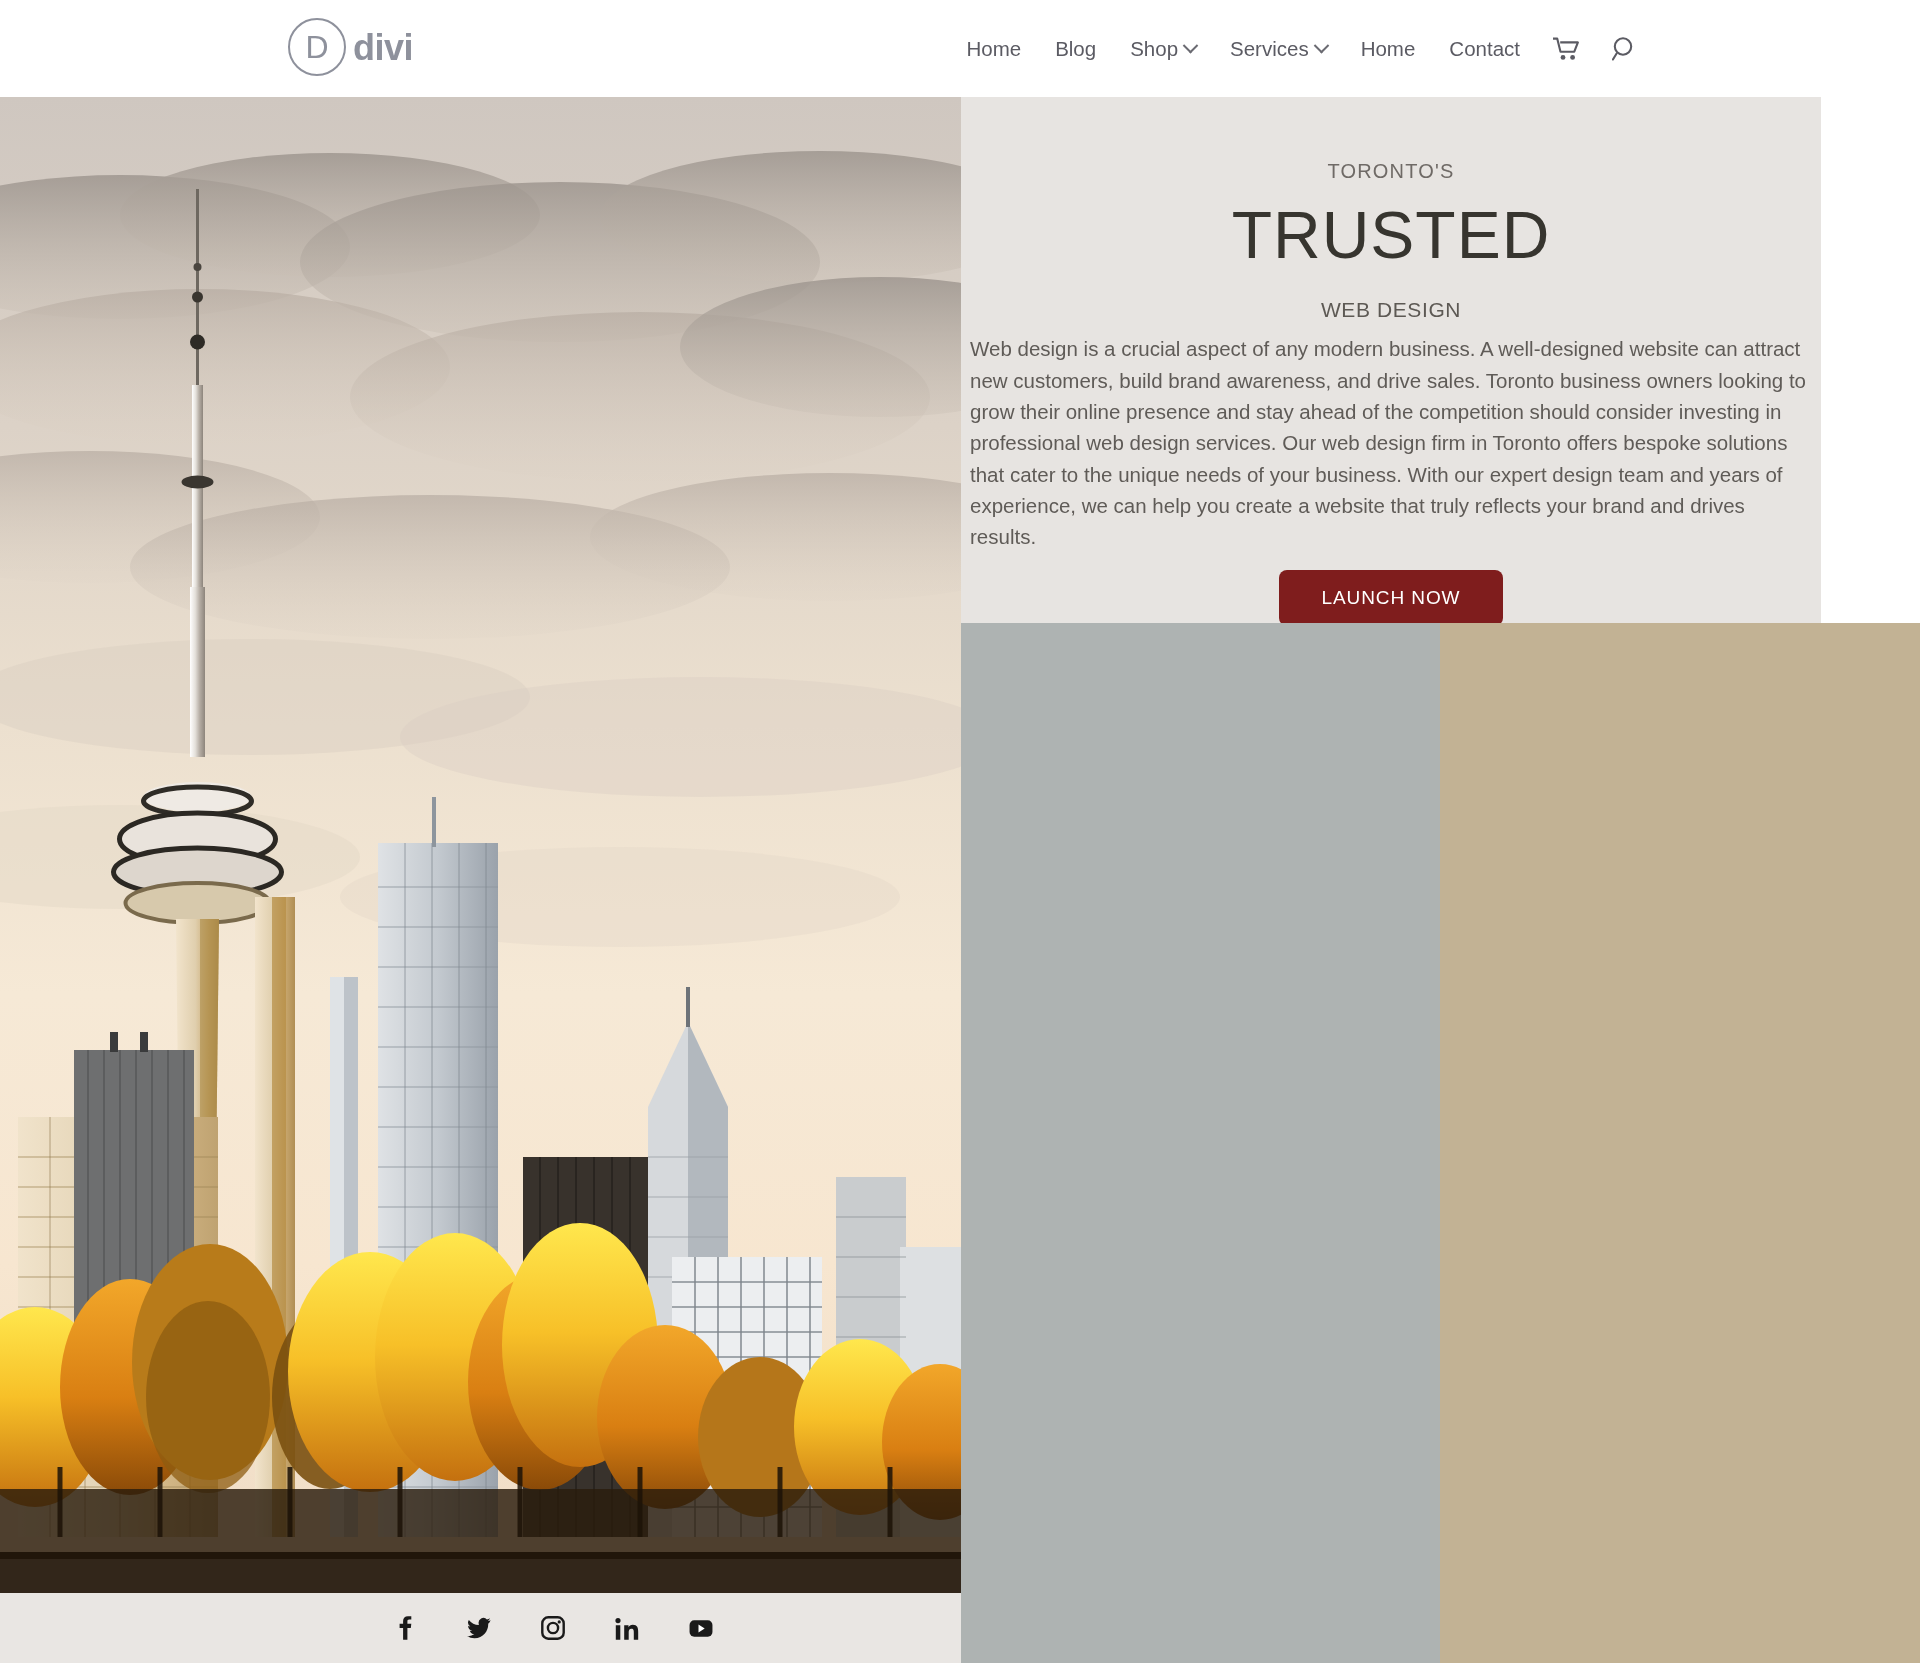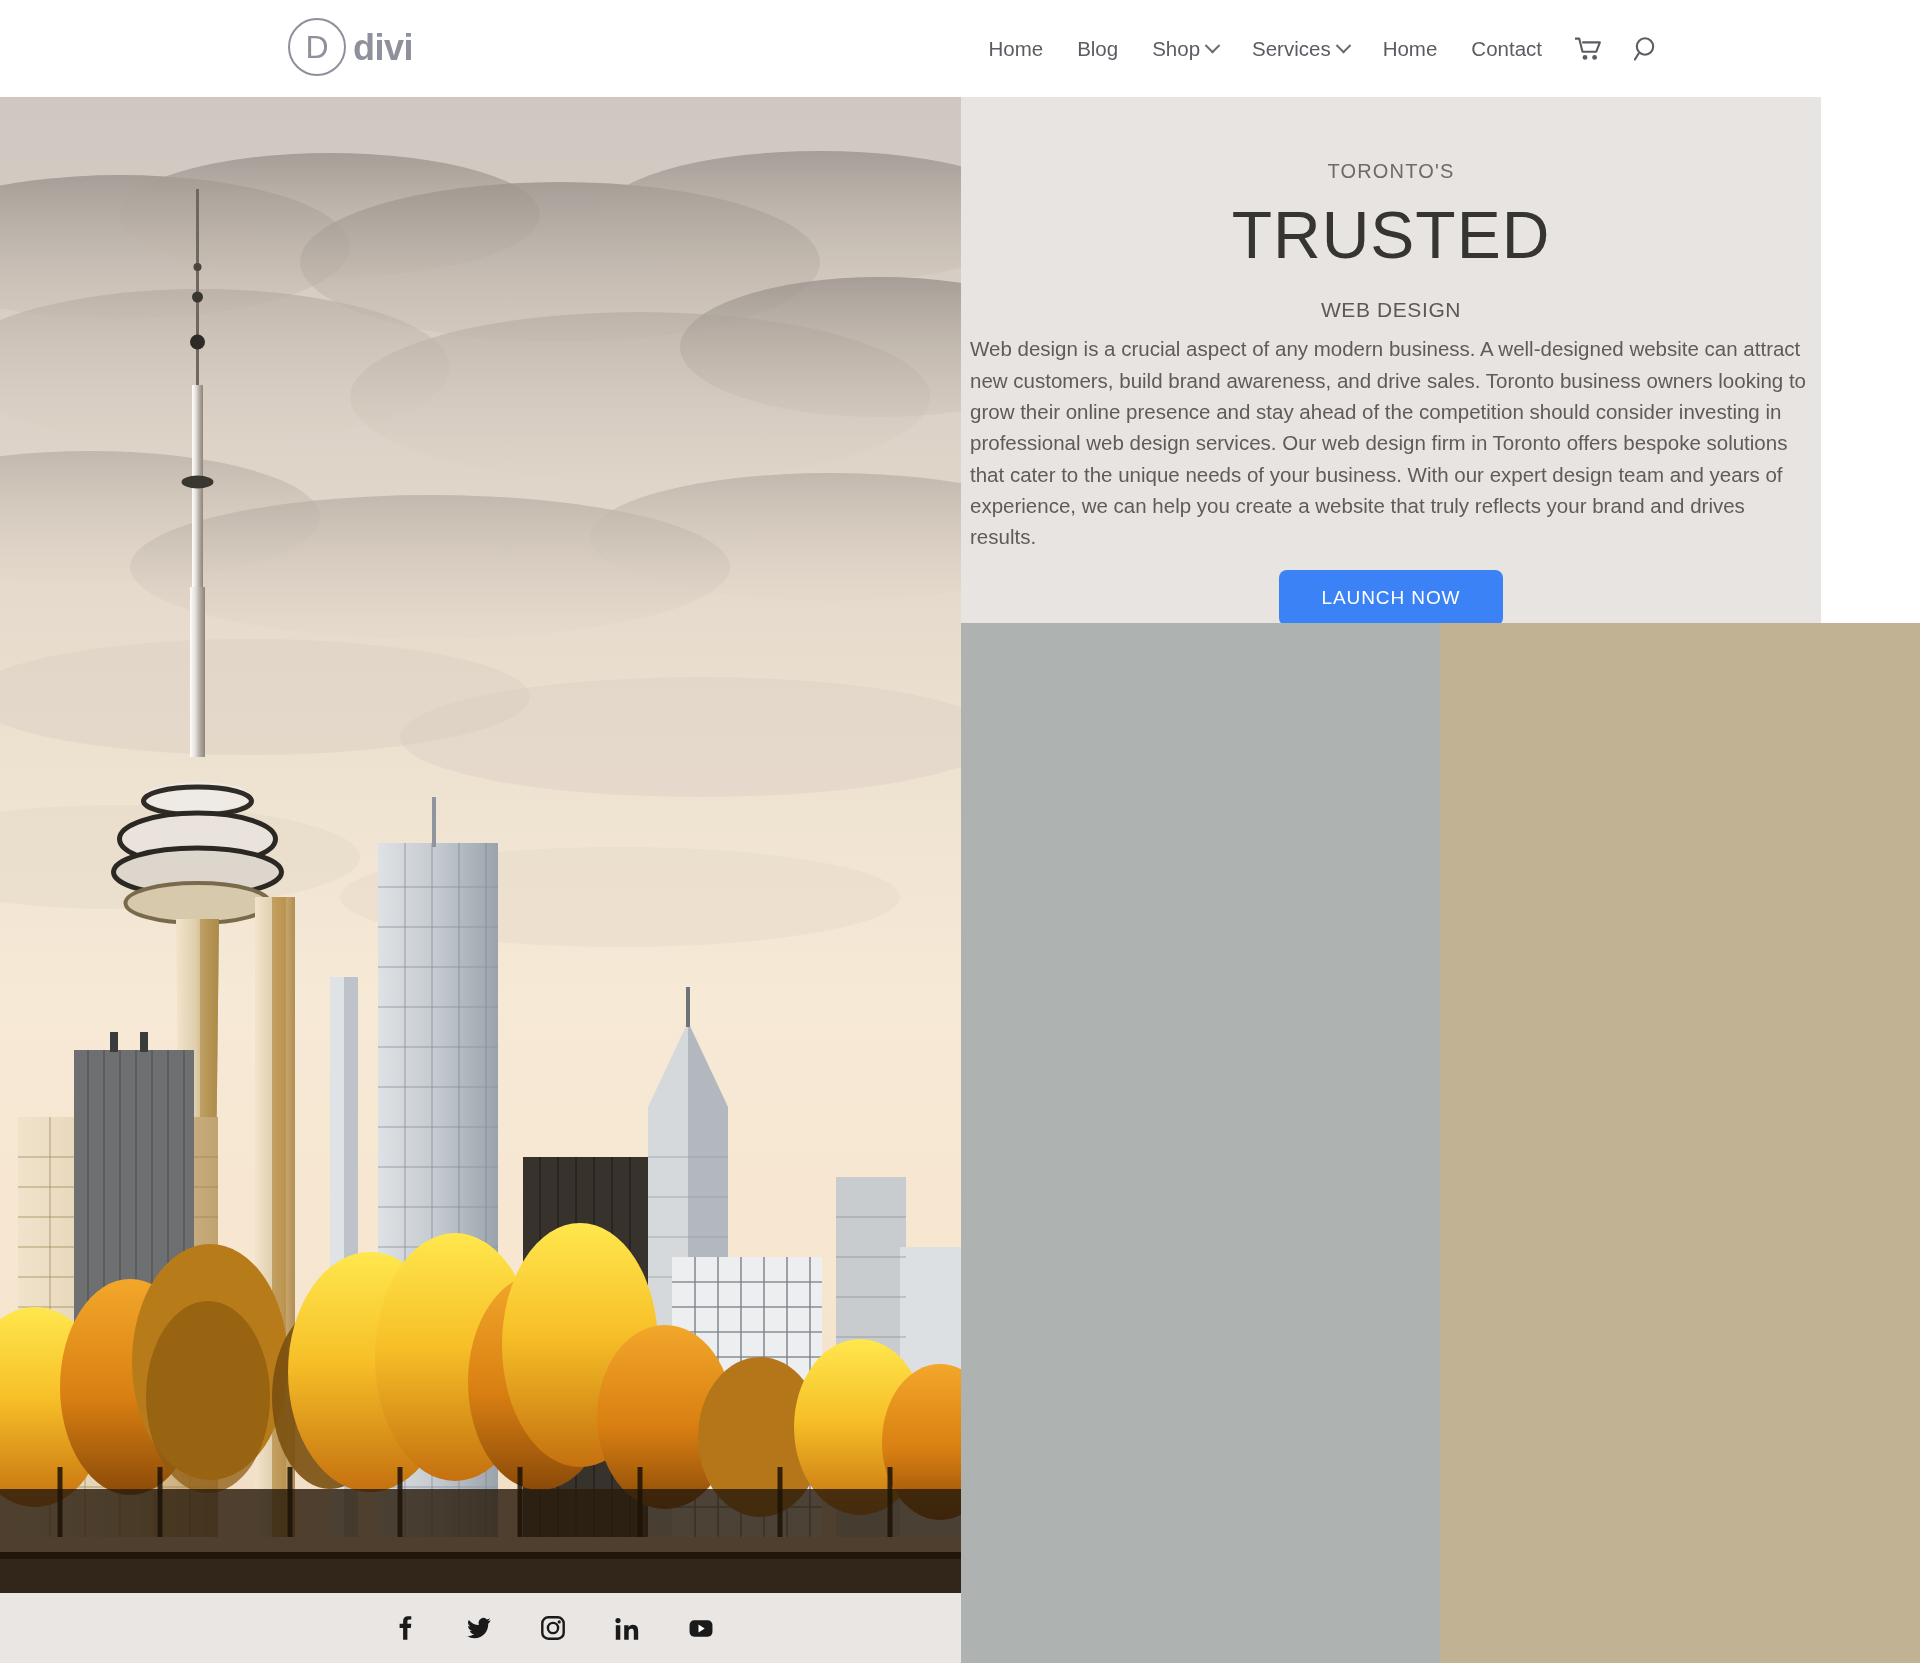--- a/index.html
+++ b/index.html
@@ -57,7 +57,7 @@
 
   .nav {
     position: absolute;
-    right: 244px;
+    right: 266px;
     top: 0;
     height: 97px;
     display: flex;

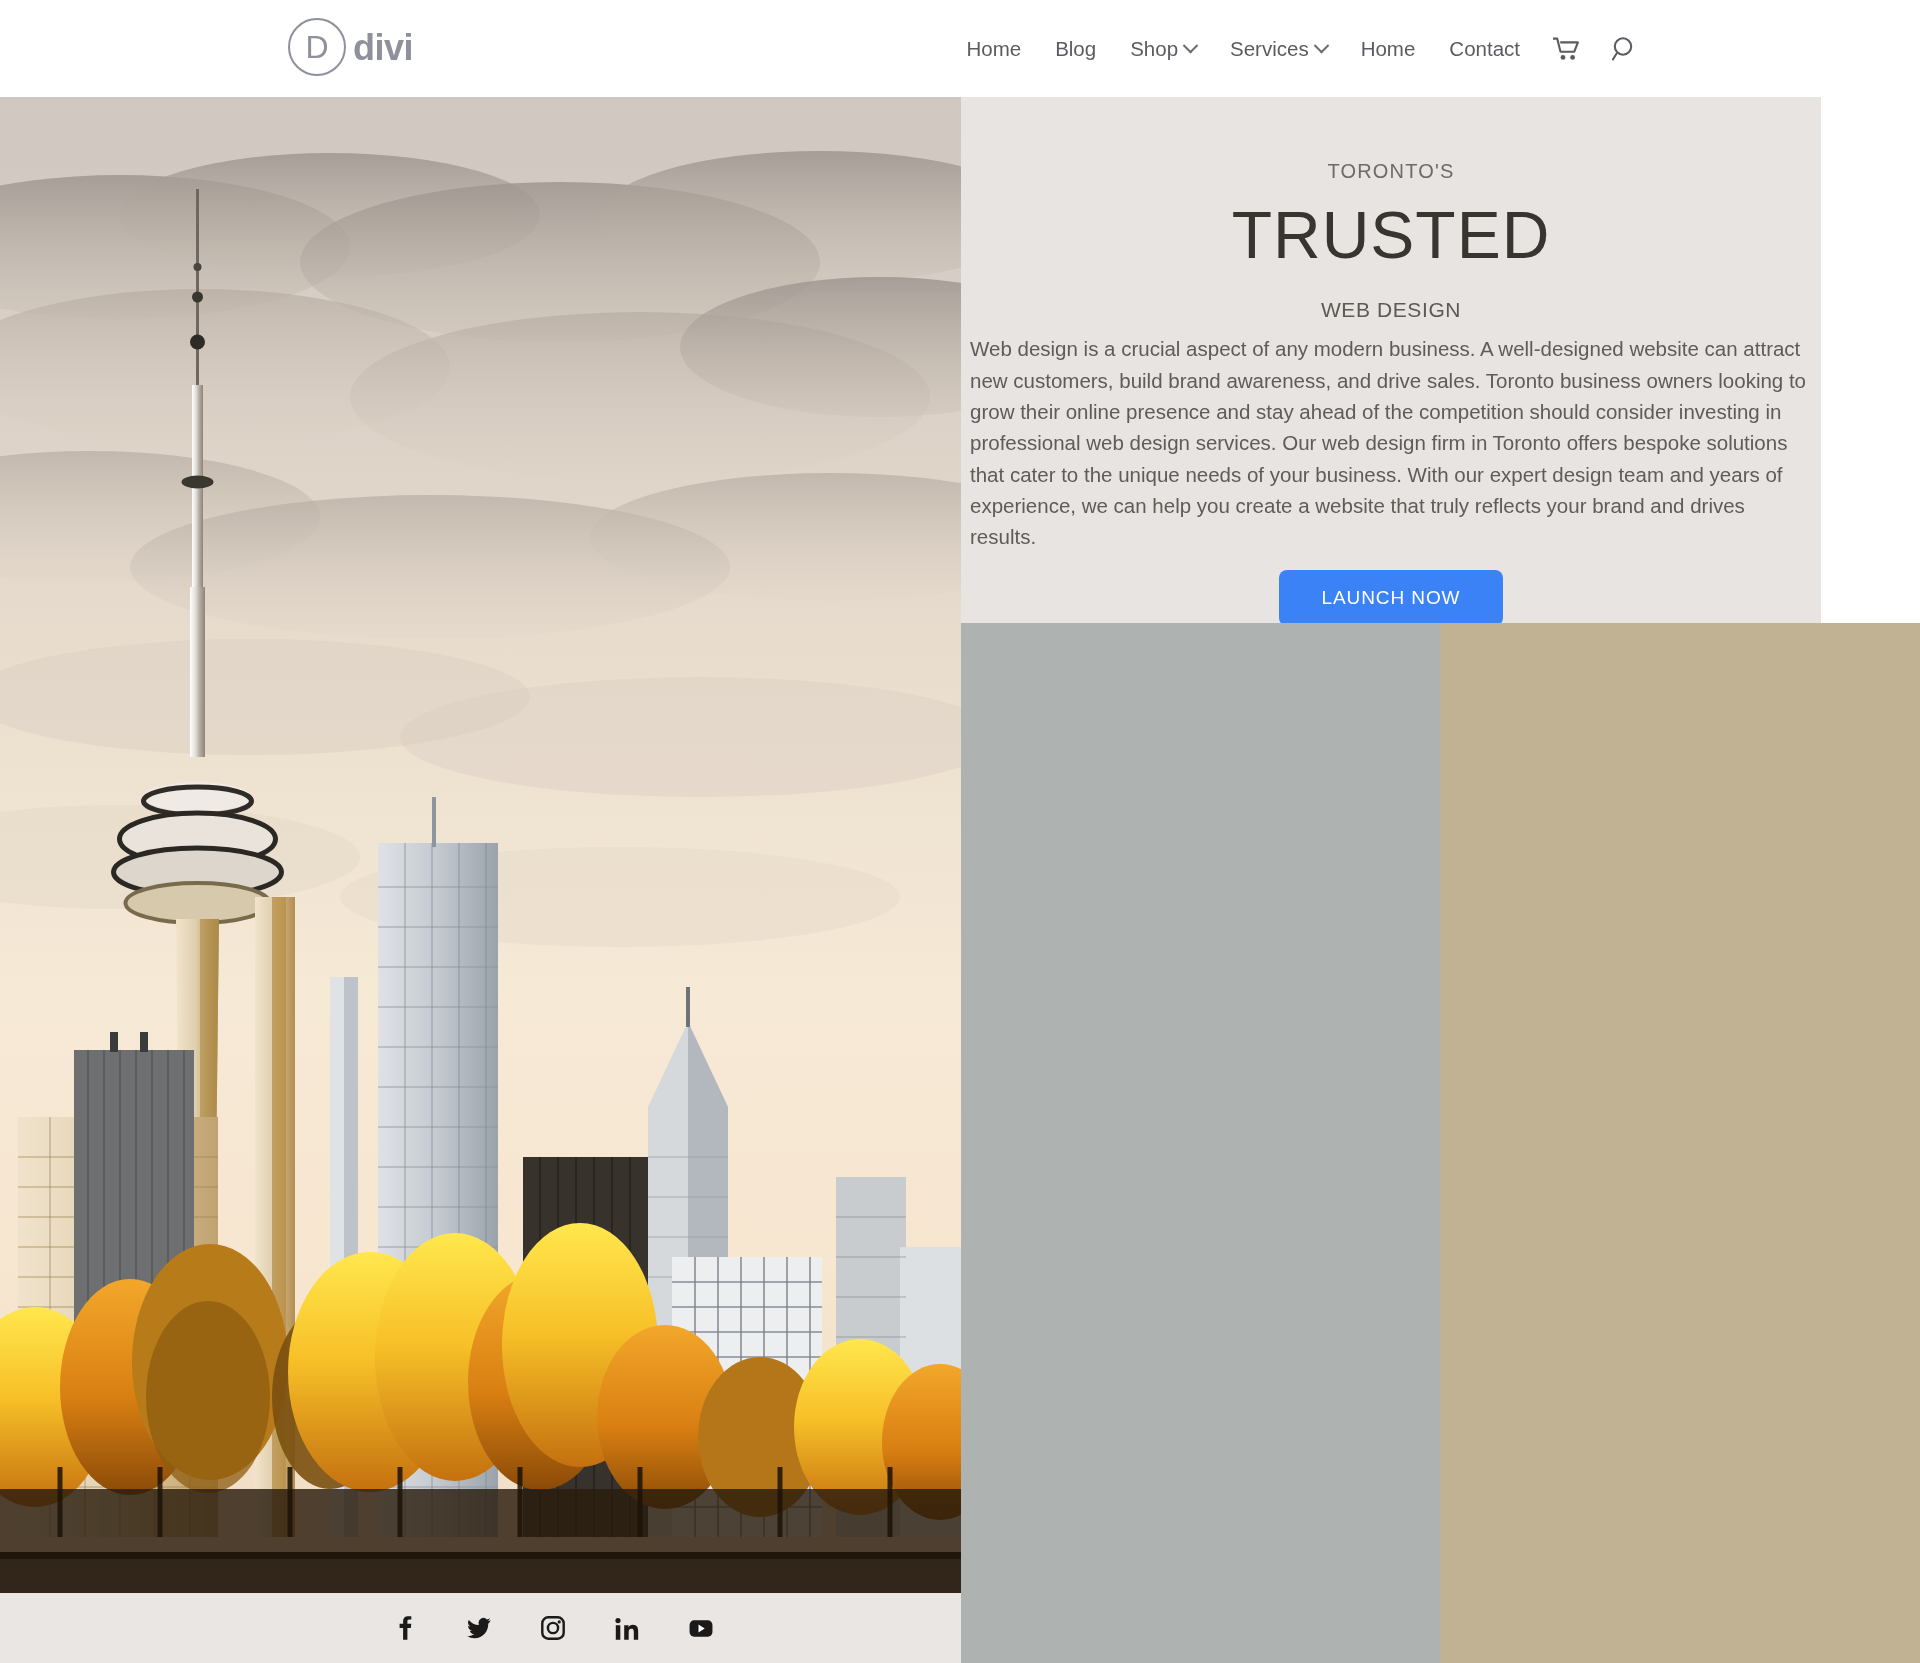--- a/index.html
+++ b/index.html
@@ -145,7 +145,7 @@
   }
   .cta {
     margin-top: 17px;
-    background: #3b82f6;
+    background: #7f1d1d;
     color: #ffffff;
     border: none;
     border-radius: 8px;

